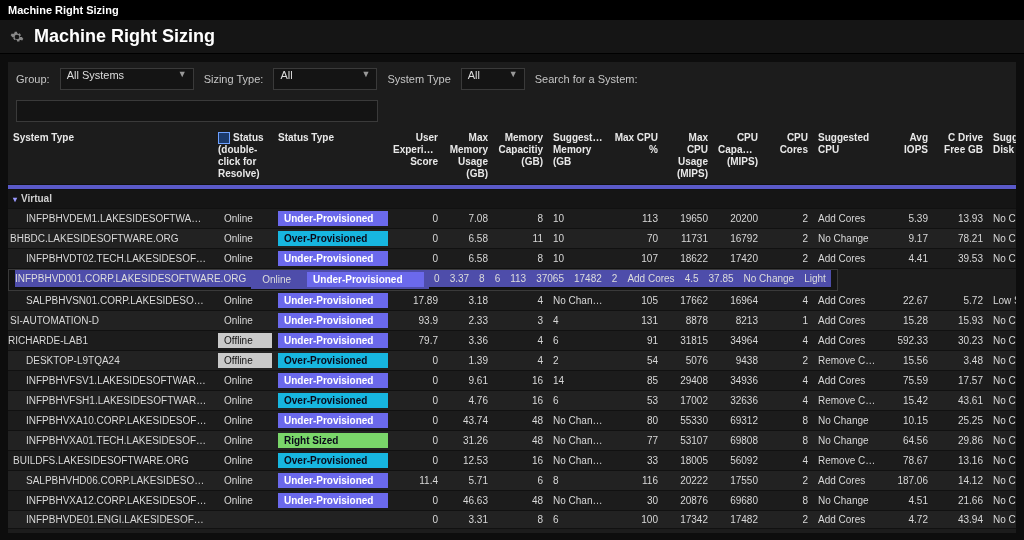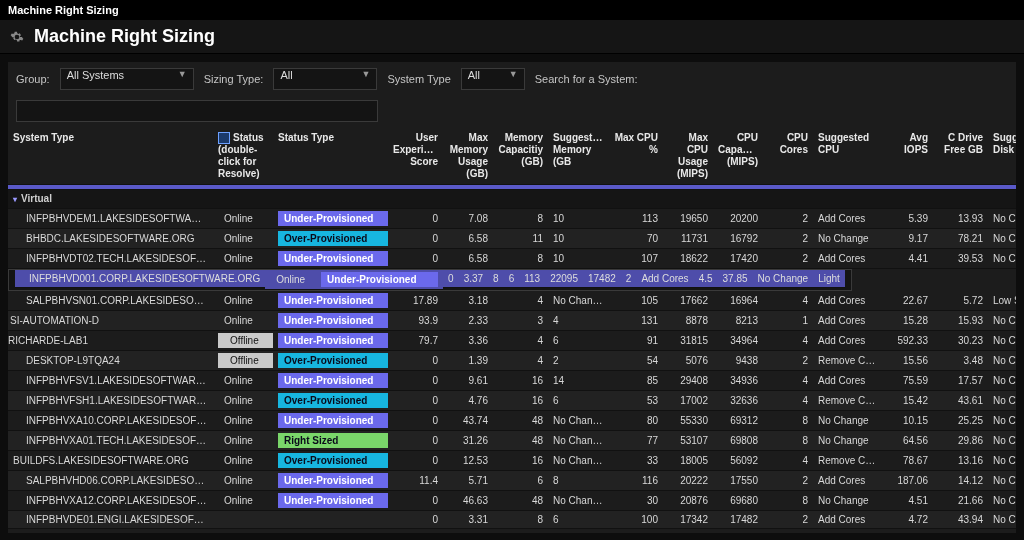--- a/index.html
+++ b/index.html
@@ -166,7 +166,7 @@
             <td>No Change</td>
           </tr>
           <tr class="alt">
-            <td style="padding-left:18px">BHBDC.LAKESIDESOFTWARE.ORG</td>
+            <td style="padding-left:2px">BHBDC.LAKESIDESOFTWARE.ORG</td>
             <td><span class="status-cell">Online</span></td>
             <td><span class="pill over">Over-Provisioned</span></td>
             <td class="num">0</td>

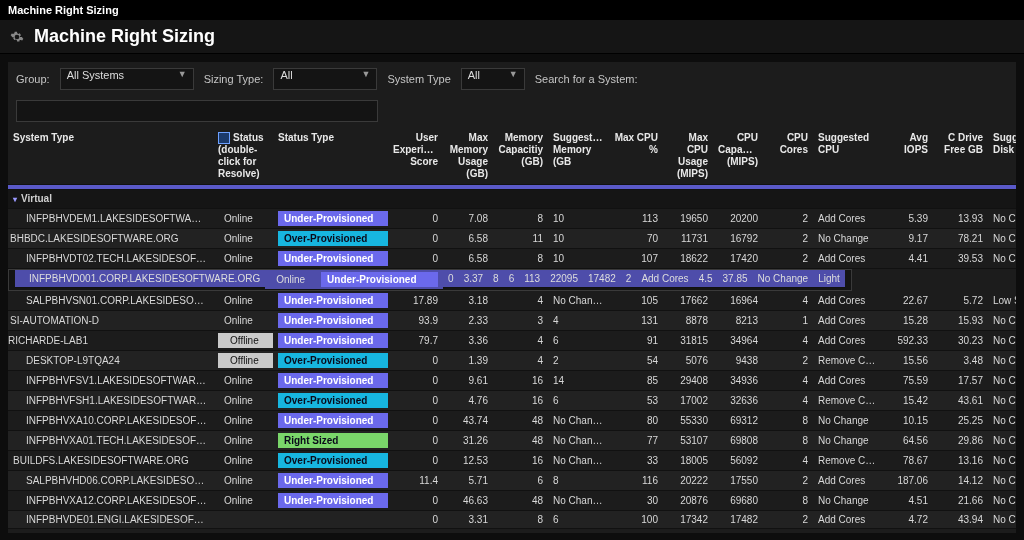--- a/index.html
+++ b/index.html
@@ -200,7 +200,7 @@
             <td>No Change</td>
           </tr>
           <tr class="sel">
-            <td style="padding-left:14px">INFPBHVD001.CORP.LAKESIDESOFTWARE.ORG</td>
+            <td style="padding-left:0">INFPBHVD001.CORP.LAKESIDESOFTWARE.ORG</td>
             <td><span class="status-cell">Online</span></td>
             <td><span class="pill under">Under-Provisioned</span></td>
             <td class="num">0</td>

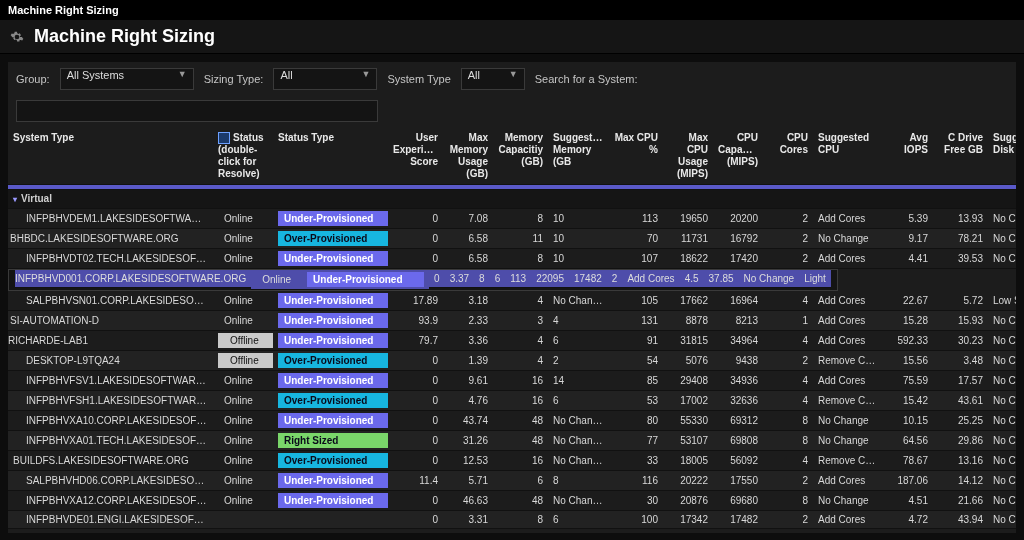--- a/index.html
+++ b/index.html
@@ -208,7 +208,7 @@
             <td class="num">8</td>
             <td>6</td>
             <td class="num">113</td>
-            <td class="num">22095</td>
+            <td class="num">37065</td>
             <td class="num">17482</td>
             <td class="num">2</td>
             <td>Add Cores</td>

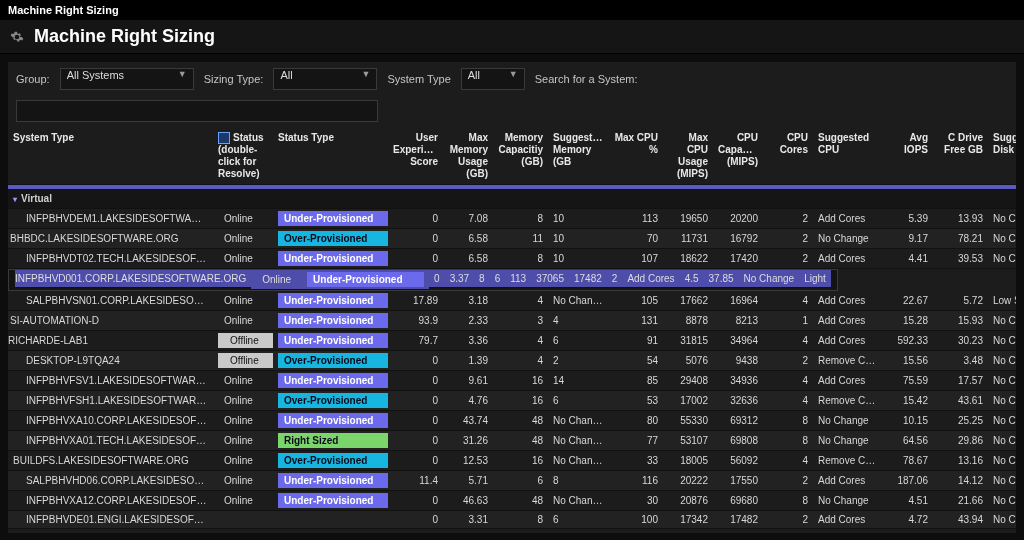--- a/index.html
+++ b/index.html
@@ -29,7 +29,7 @@
 .pill.over{background:#17b6e0}
 .pill.right{background:#7ad66a}
 .status-cell{display:inline-block;padding:1px 6px}
-.status-offline{background:#c9c9c9;color:#111;display:inline-block;padding:1px 12px;width:42px}
+.status-offline{background:#c9c9c9;color:#111;display:inline-block;padding:1px 6px;width:42px}
 .num{text-align:right}
 tr.sel td{background:#4e4daa}
 tr.sel .pill.under{background:#6b69ec}

